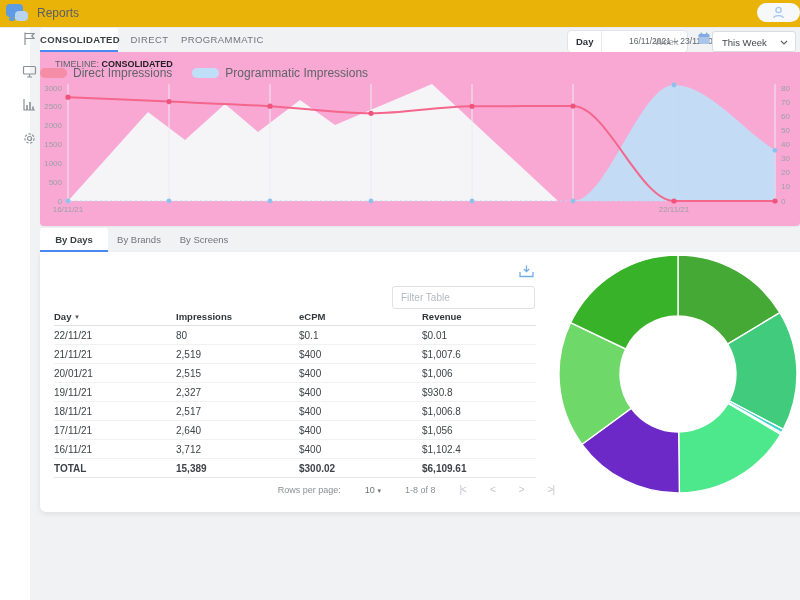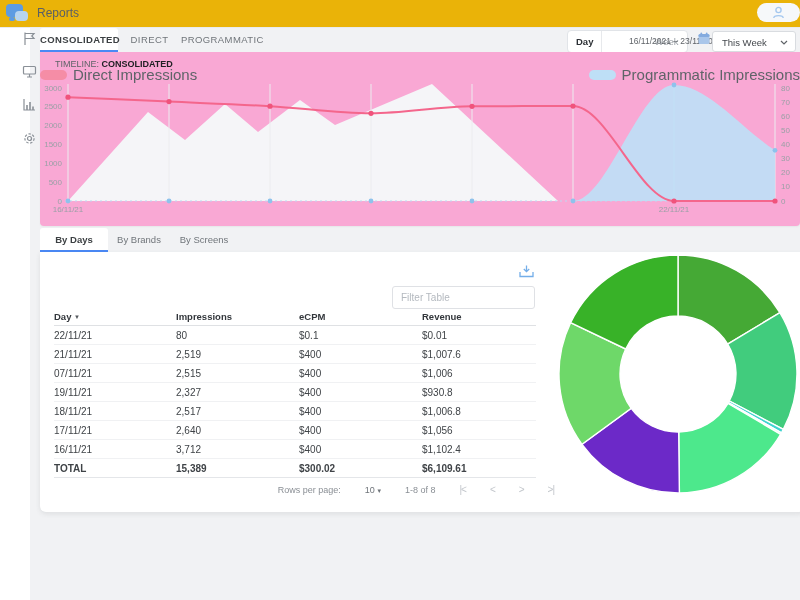--- a/index.html
+++ b/index.html
@@ -32,7 +32,7 @@
   #chart-card{position:absolute;left:40px;top:52px;width:760px;height:174px;background:#f9a8d4;border-radius:0 0 4px 4px;box-shadow:0 1px 2px rgba(60,64,67,.06);}
   #timeline-title{position:absolute;left:15px;top:7px;font-size:9px;color:#5f6368;}
   #timeline-title b{color:#202124;}
-  #legend{position:absolute;left:0;top:14px;width:100%;display:flex;justify-content:space-between;gap:20px;font-size:15px;color:#5f6368;}
+  #legend{position:absolute;left:0;top:14px;width:100%;display:flex;justify-content:flex-start;gap:20px;font-size:12px;color:#5f6368;}
   .legend-item{display:flex;align-items:center;gap:6px;cursor:pointer;}
   .swatch{width:27px;height:10px;border-radius:5px;}
   

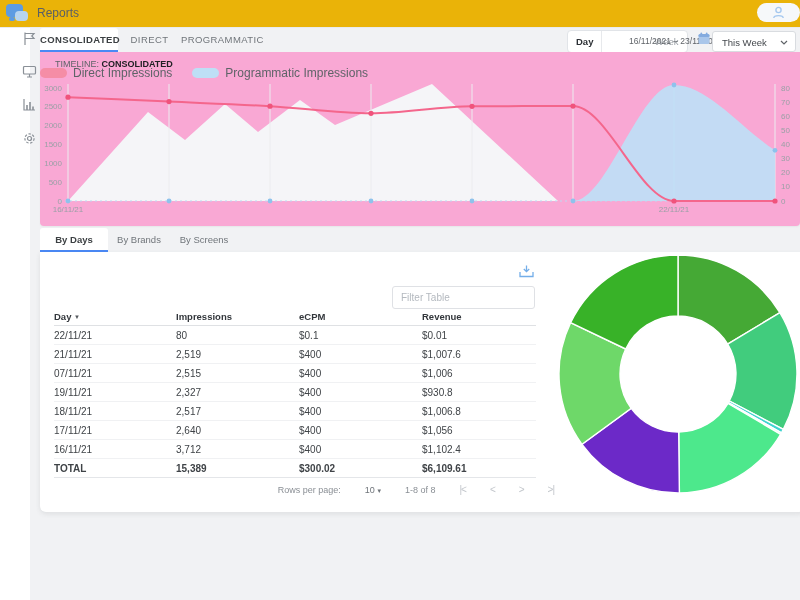--- a/index.html
+++ b/index.html
@@ -225,7 +225,7 @@
           <td>$1,007.6</td>
         </tr>
         <tr>
-          <td>07/11/21</td>
+          <td>20/01/21</td>
           <td>2,515</td>
           <td>$400</td>
           <td>$1,006</td>

